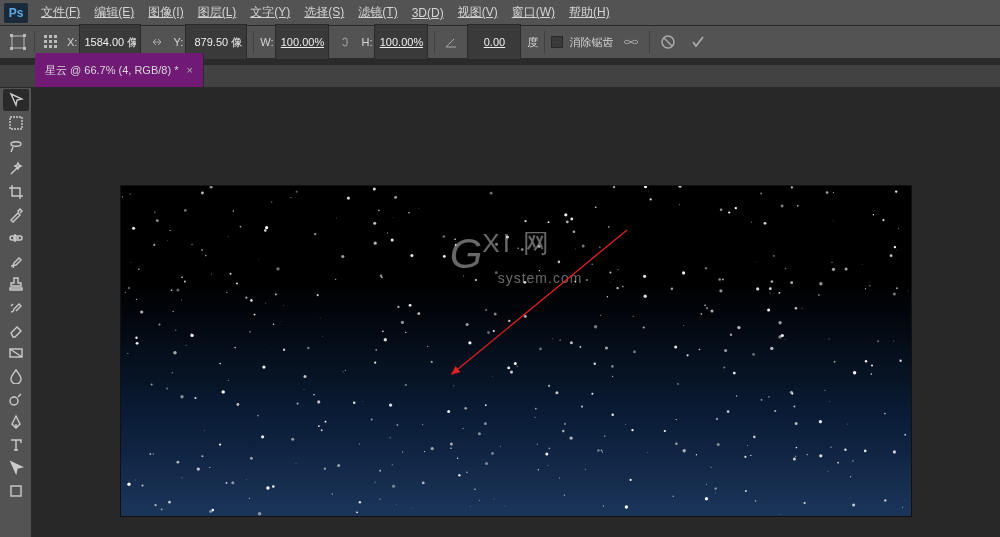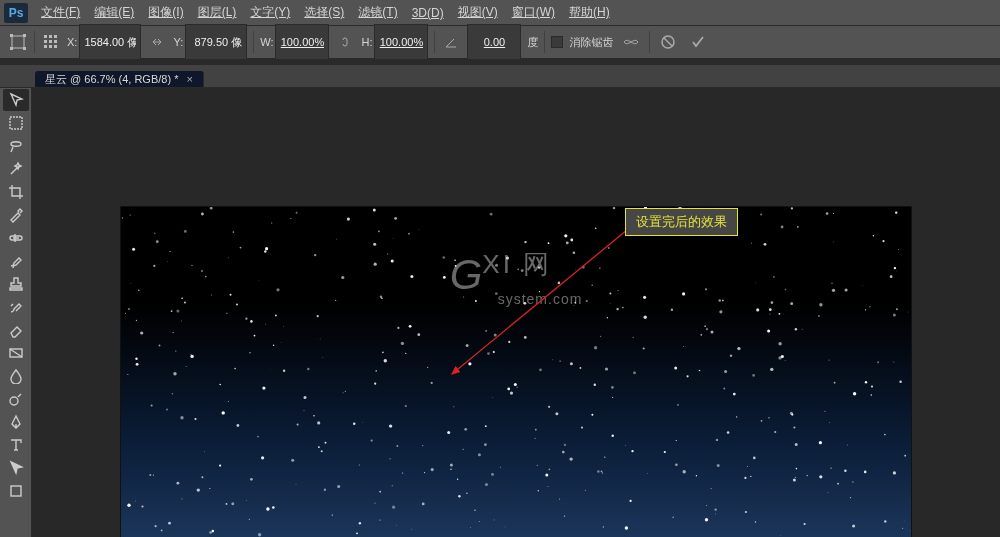--- a/index.html
+++ b/index.html
@@ -23,7 +23,7 @@
 .shelf { height: 6px; background: #2a2a2a; }
 
 .tabstrip { height: 23px; background: #424242; display: flex; align-items: flex-end; padding-left: 35px; border-bottom: 1px solid #2a2a2a; }
-.doc-tab { height: 16px; background: #0f172a; display: flex; align-items: center; padding: 0 10px; gap: 8px; font-size: 11px; color: #d8d8d8; border-right: 1px solid #2a2a2a; border-top-left-radius: 3px; border-top-right-radius: 3px; }
+.doc-tab { height: 34px; background: #701a75; display: flex; align-items: center; padding: 0 10px; gap: 8px; font-size: 11px; color: #d8d8d8; border-right: 1px solid #2a2a2a; border-top-left-radius: 3px; border-top-right-radius: 3px; }
 .tab-close { color: #aaa; font-size: 11px; }
 
 .workarea { position: absolute; left: 0; right: 0; top: 88px; bottom: 0; background: #282828; }

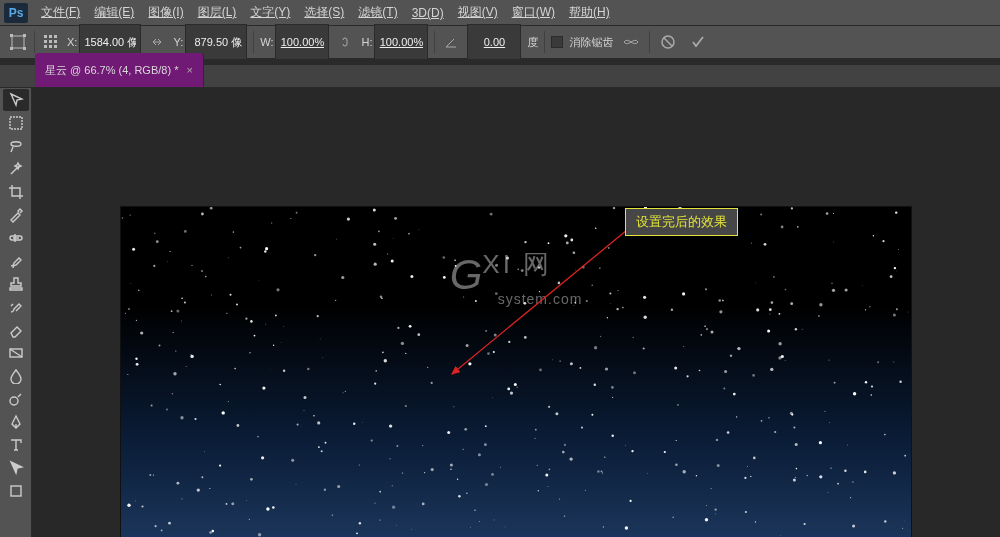--- a/index.html
+++ b/index.html
@@ -155,9 +155,6 @@
 
 <div class="workarea">
 
-  <div class="annotation">
-    <span>设置完后的效果</span>
-  </div>
   <svg class="arrow-svg" width="200" height="160">
     <defs>
         <marker id="ah" markerWidth="8" markerHeight="8" refX="6" refY="3" orient="auto">

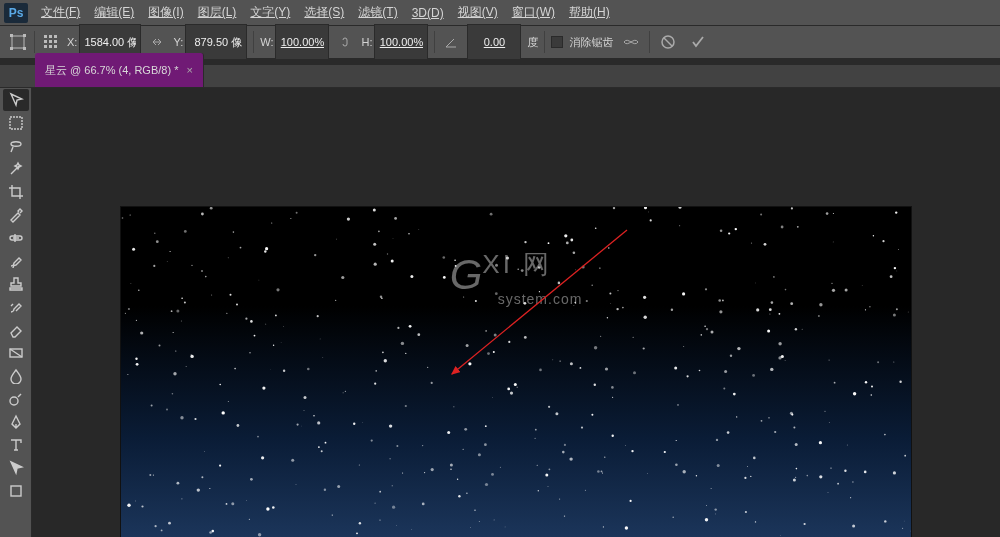--- a/index.html
+++ b/index.html
@@ -32,7 +32,7 @@
 .tool.active { background: #2a2a2a; }
 .tool svg { width: 16px; height: 16px; stroke: #ccc; fill: none; stroke-width: 1.4; }
 
-.canvas-shell { position: absolute; left: 32px; right: 0; top: 0; bottom: 0; background: #282828; display: flex; align-items: flex-end; justify-content: center; padding-top: 76px; }
+.canvas-shell { position: absolute; left: 32px; right: 0; top: 0; bottom: 0; background: #282828; display: flex; align-items: center; justify-content: center; padding-top: 76px; }
 .canvas { width: 790px; height: 330px; background: linear-gradient(to bottom, #000 0%, #000 30%, #0a1c36 70%, #1b355a 100%); position: relative; overflow: hidden; box-shadow: 0 0 0 1px #111; }
 
 .annotation { position: absolute; left: 625px; top: 120px; border: 1px solid #e3e33a; padding: 4px 10px; color: #e3e33a; font-size: 13px; background: #464646; z-index:10; }

